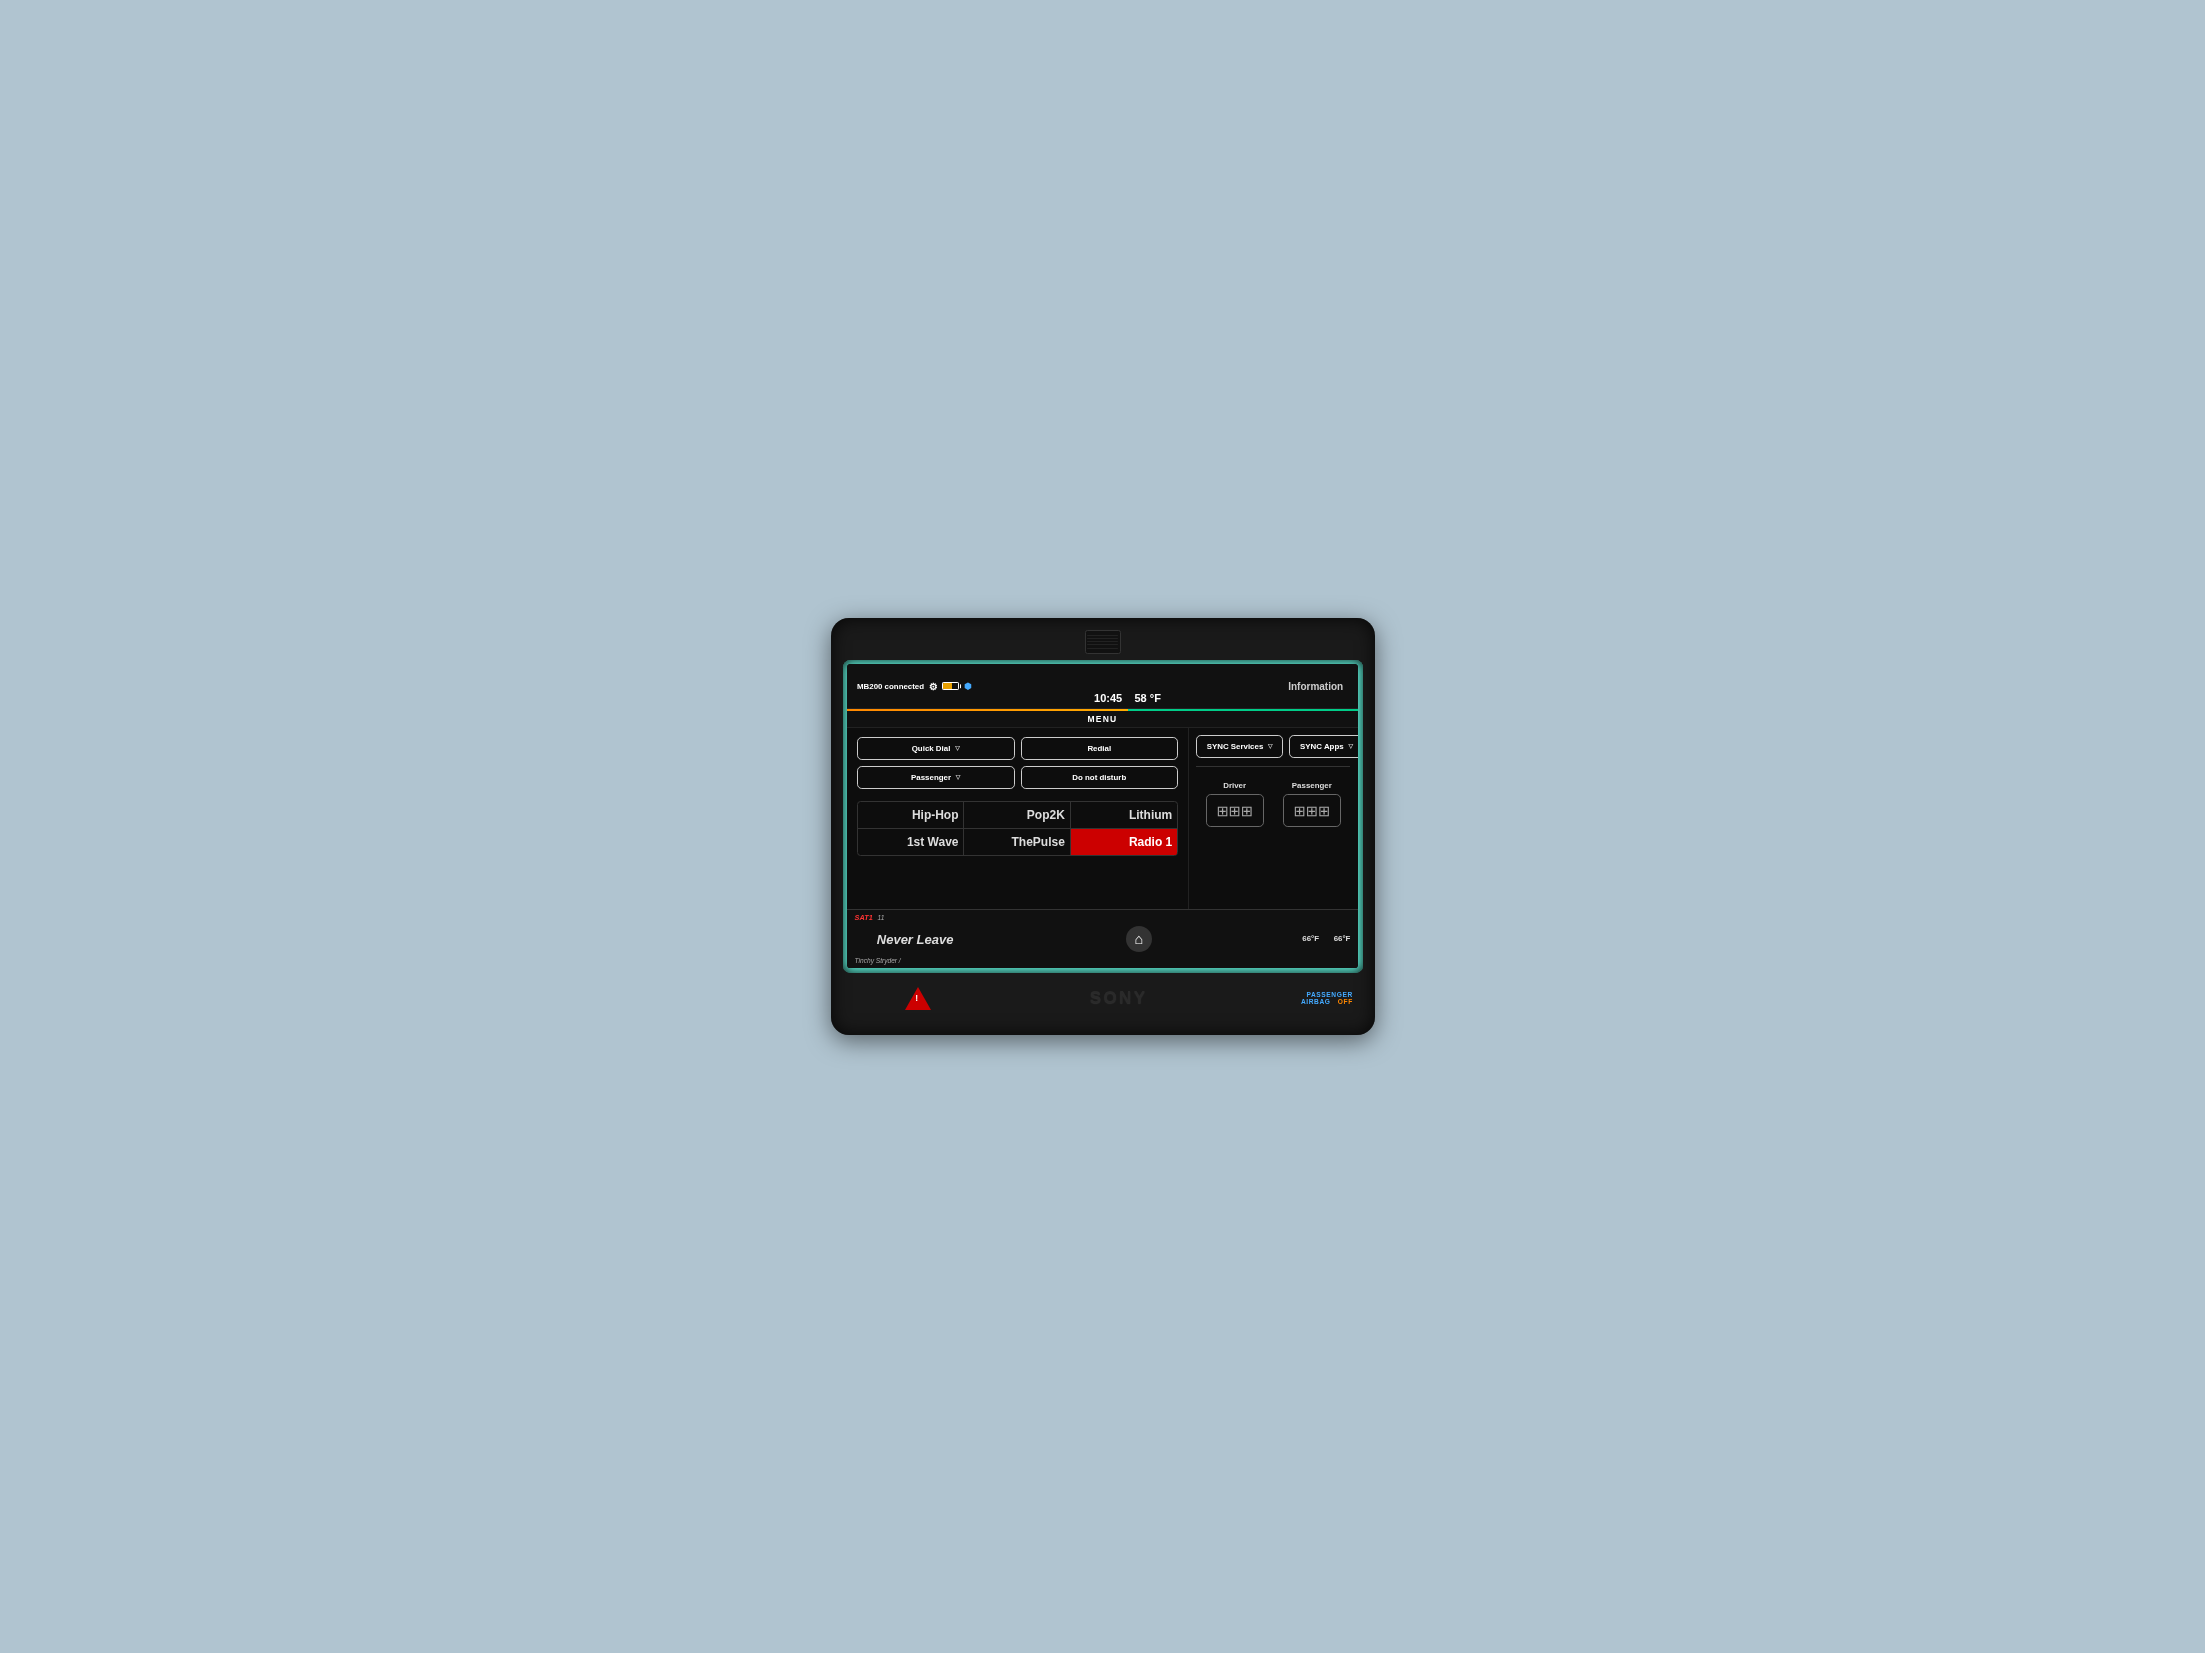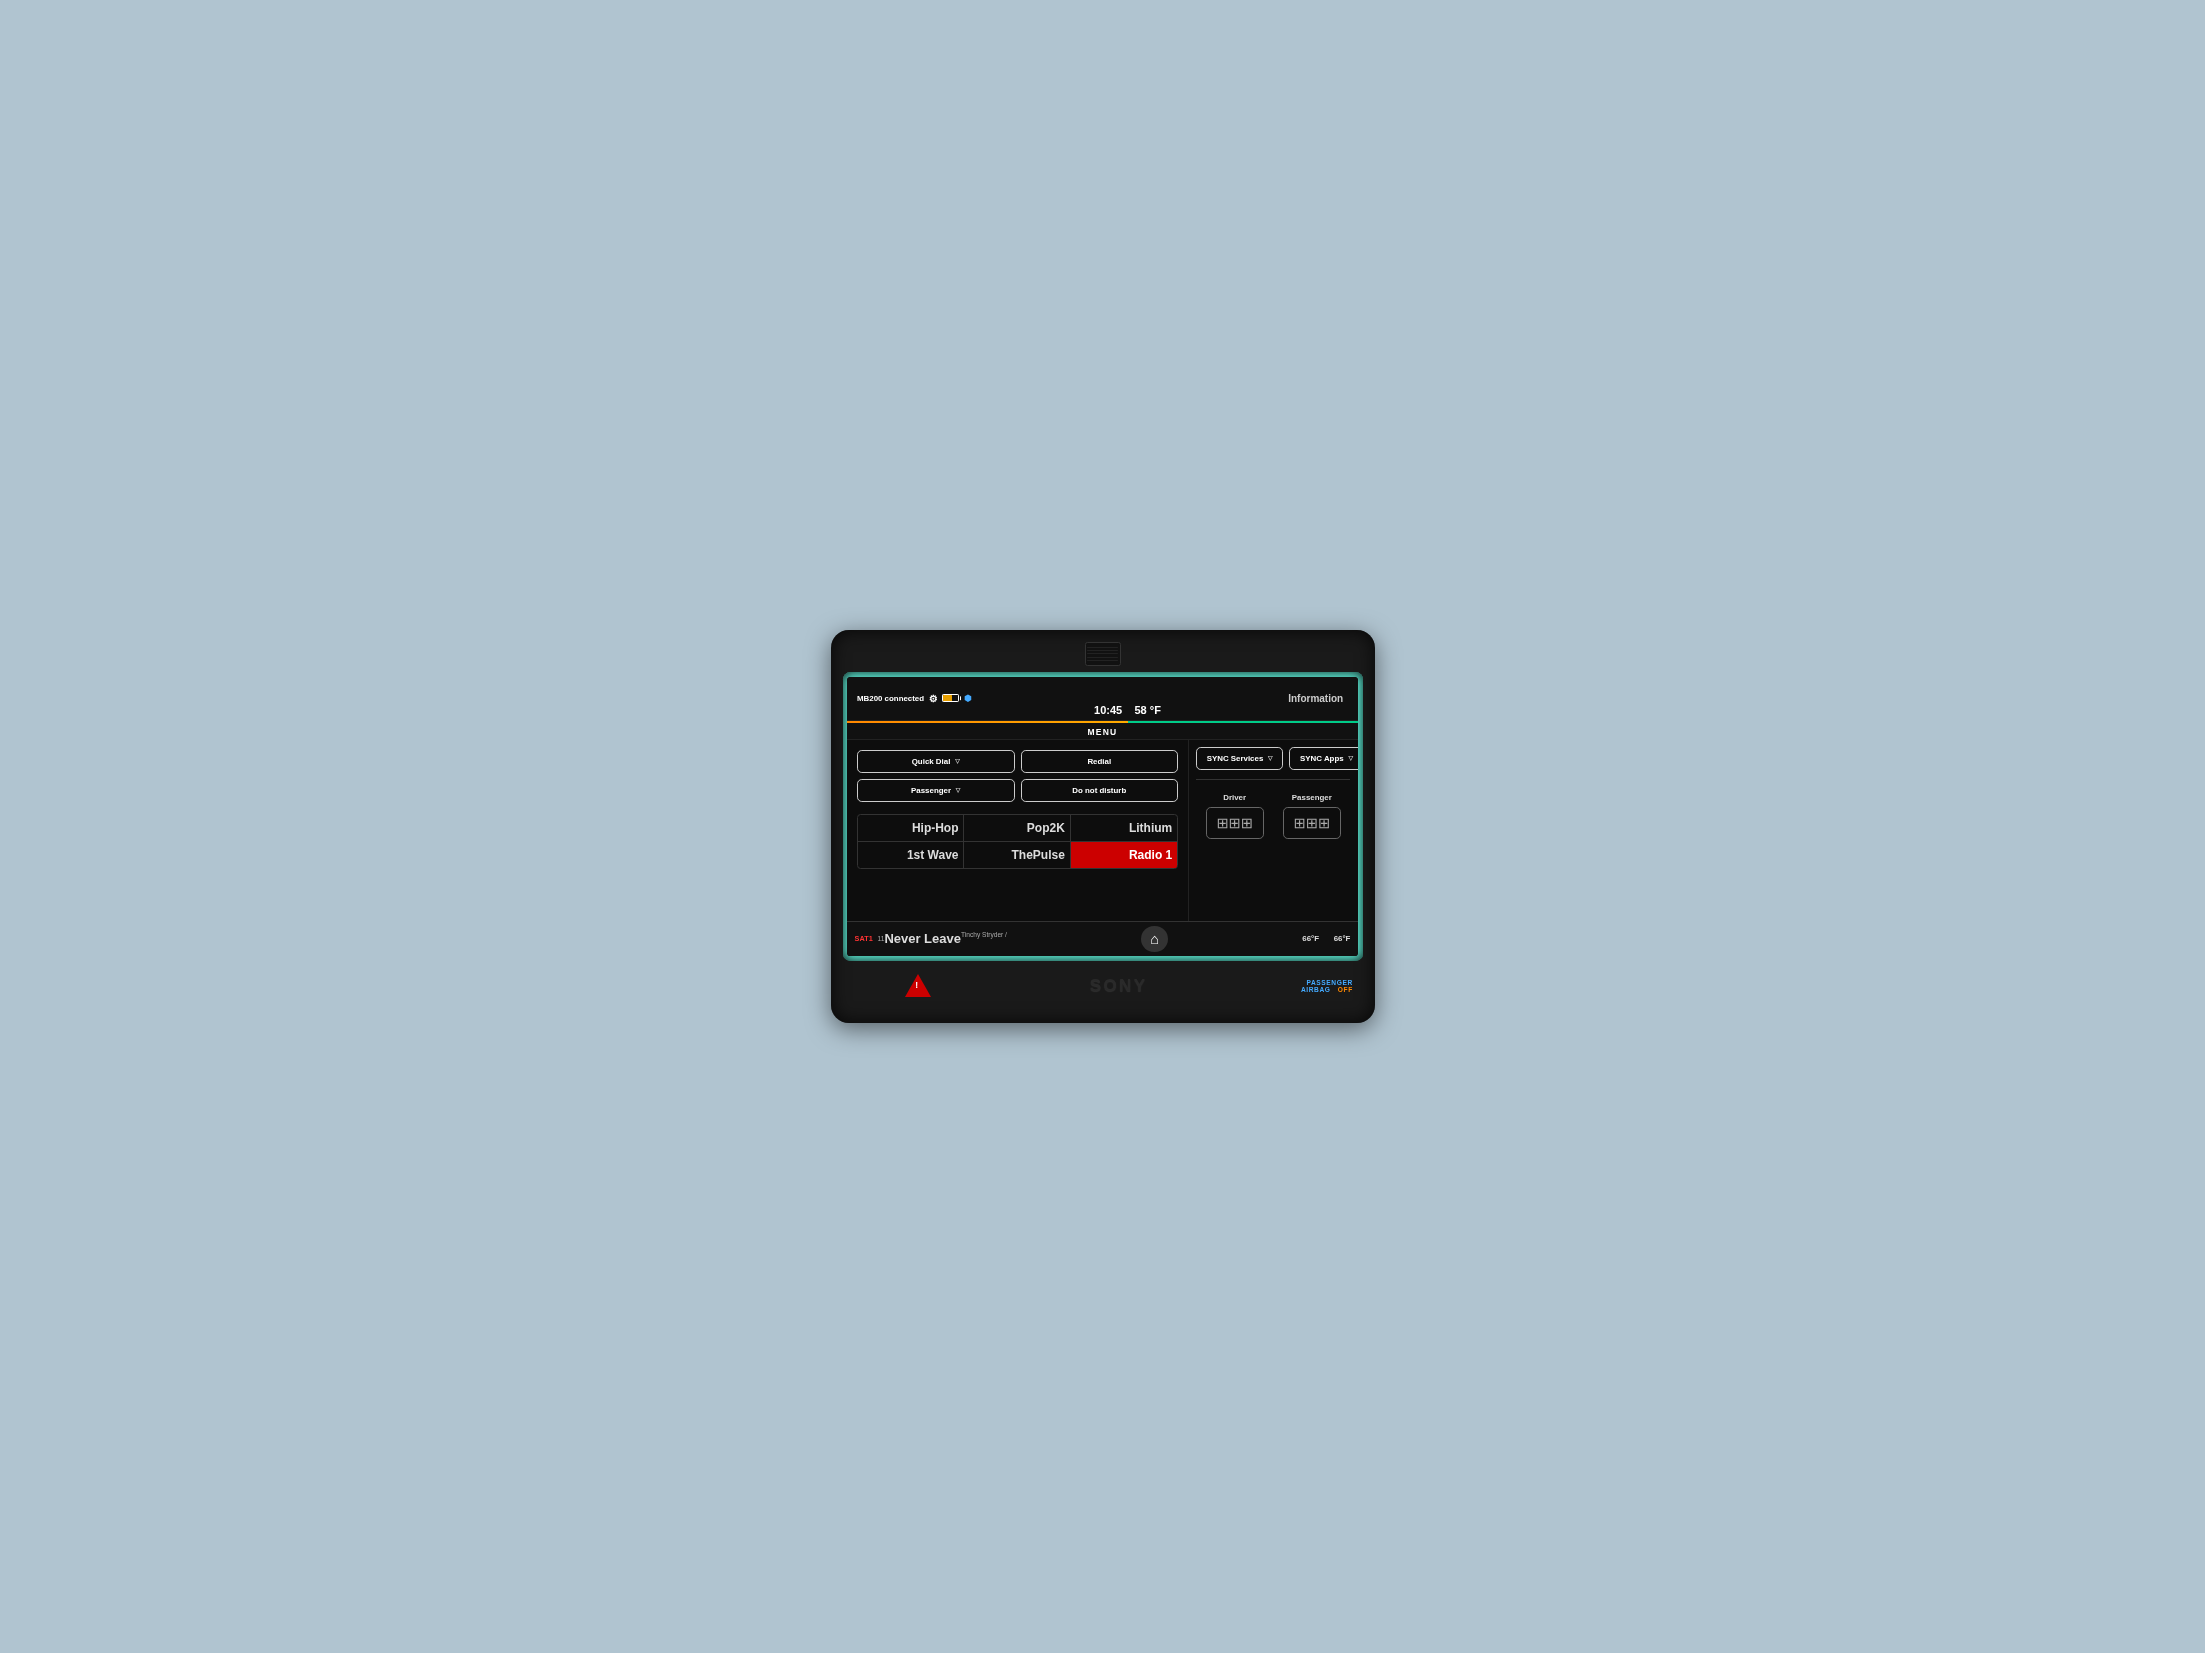--- a/index.html
+++ b/index.html
@@ -296,8 +296,10 @@
 
     .bottom-left {
       display: flex;
-      gap: 0;
+      flex-direction: column;
+      gap: 10px;
       min-width: 121px;
+      font-style: italic;
     }
 
     .sat-info {

